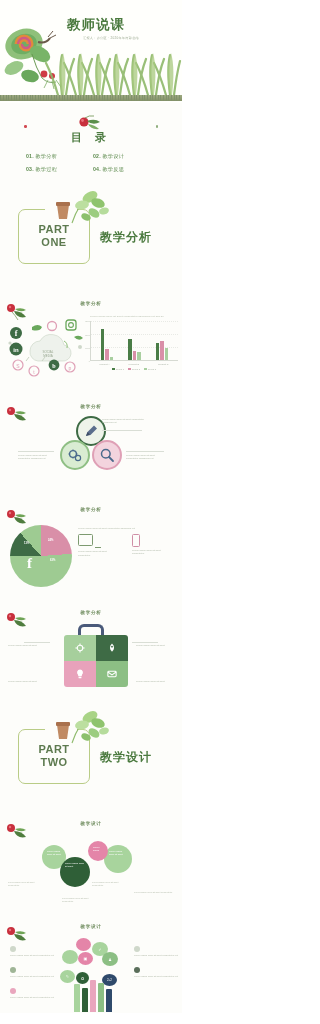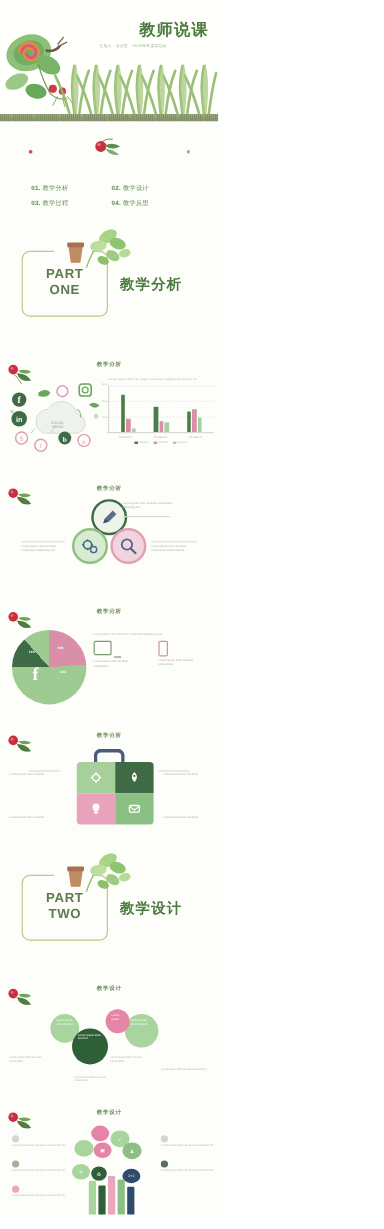--- a/index.html
+++ b/index.html
@@ -24,12 +24,12 @@
   .cover-title {
     position: absolute;
     left: 0; right: 8px; top: 16px;
-    text-align: right;
+    text-align: left;
     font-size: 13.5px;
     font-weight: bold;
     letter-spacing: 1px;
     color: #4b7a3f;
-    padding-left: 48px;
+    padding-left: 67px;
   }
   .cover-sub {
     position: absolute;

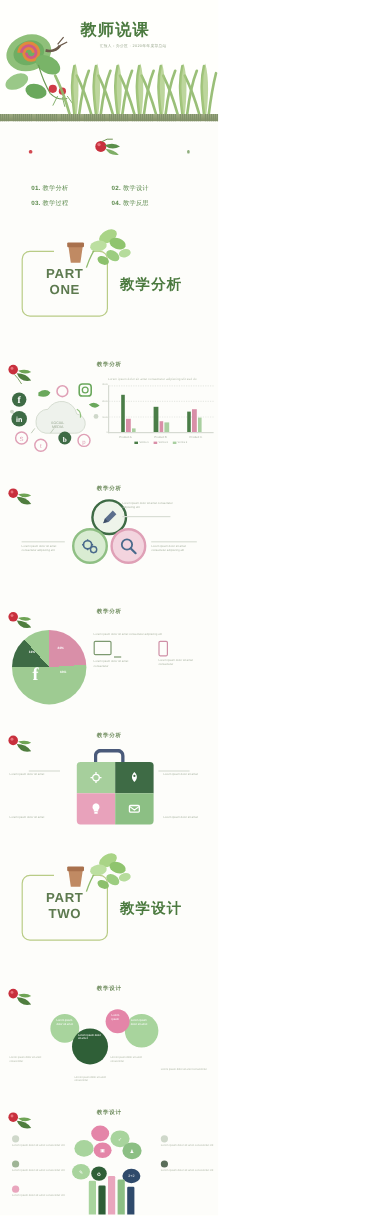--- a/index.html
+++ b/index.html
@@ -261,6 +261,7 @@
         <path d="M14 3 q4 -3 9 -2" stroke="#6b8f4c" stroke-width=".8" fill="none"></path>
       </svg>
     </div>
+    <div class="toc-title">目 录</div>
     <div class="toc-grid">
       <div class="toc-item">
         <span class="toc-num">01.</span>

